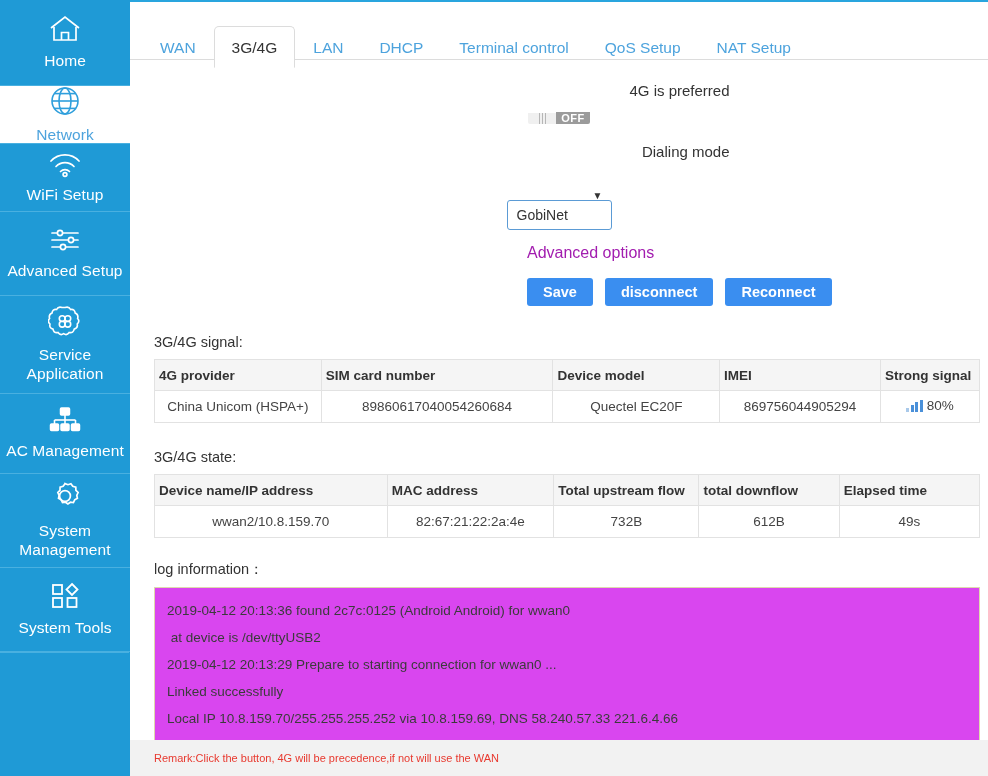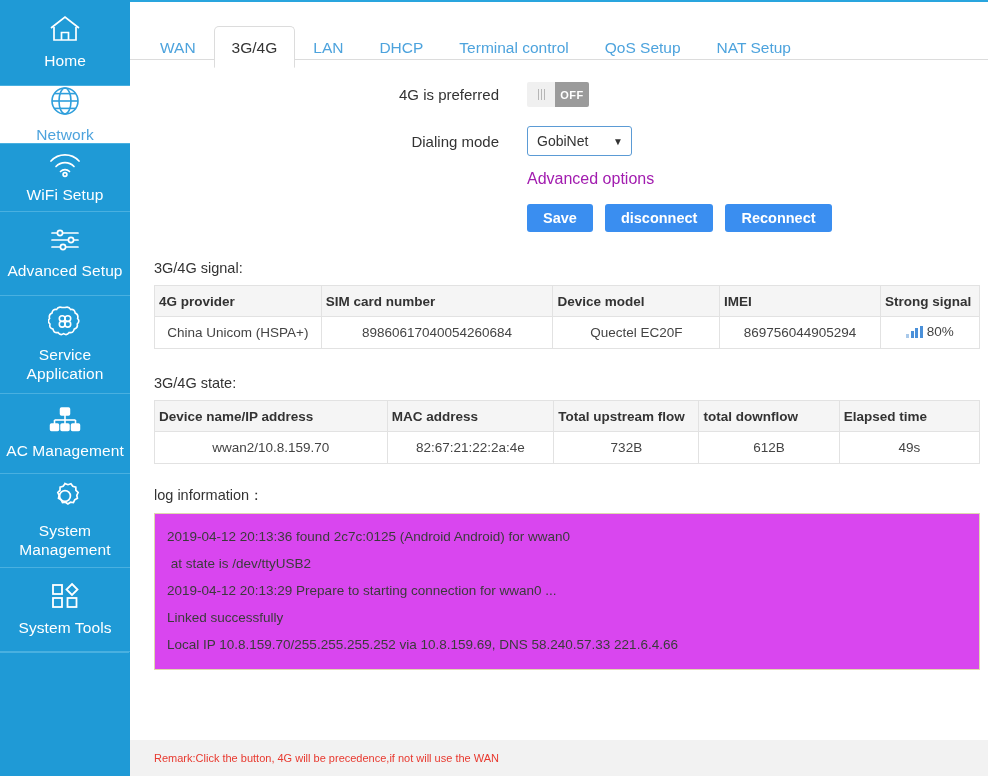--- a/index.html
+++ b/index.html
@@ -77,7 +77,7 @@
 
   
   #form-area { padding: 22px 0 0 0; }
-  .form-row { display: flex; align-items: center; margin-bottom: 19px; }
+  .form-row { display: flex; align-items: center; margin-bottom: 19px; flex-direction: column; }
   .form-label {
     width: 397px; text-align: right; padding-right: 28px;
     font-size: 15px; color: #333333;

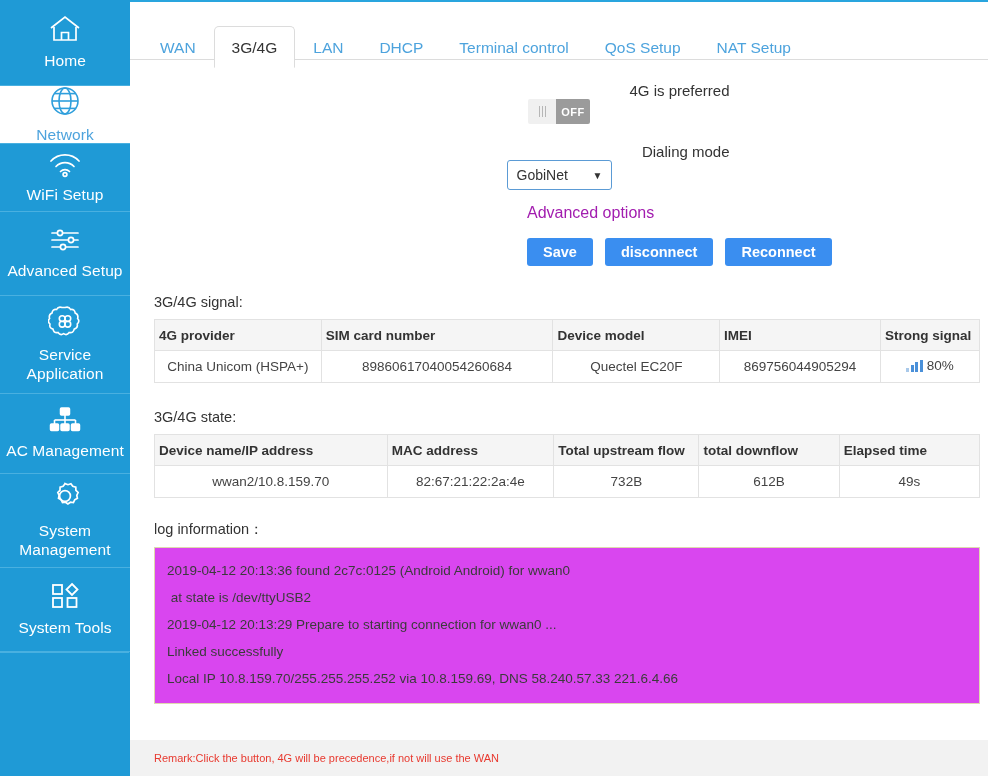--- a/index.html
+++ b/index.html
@@ -89,6 +89,7 @@
     display: inline-flex; width: 62px; height: 25px;
     border-radius: 2px; overflow: hidden; cursor: pointer;
     user-select: none;
+    align-items: flex-end;
   }
   .toggle .knob {
     width: 28px; background: #f0f0f0;

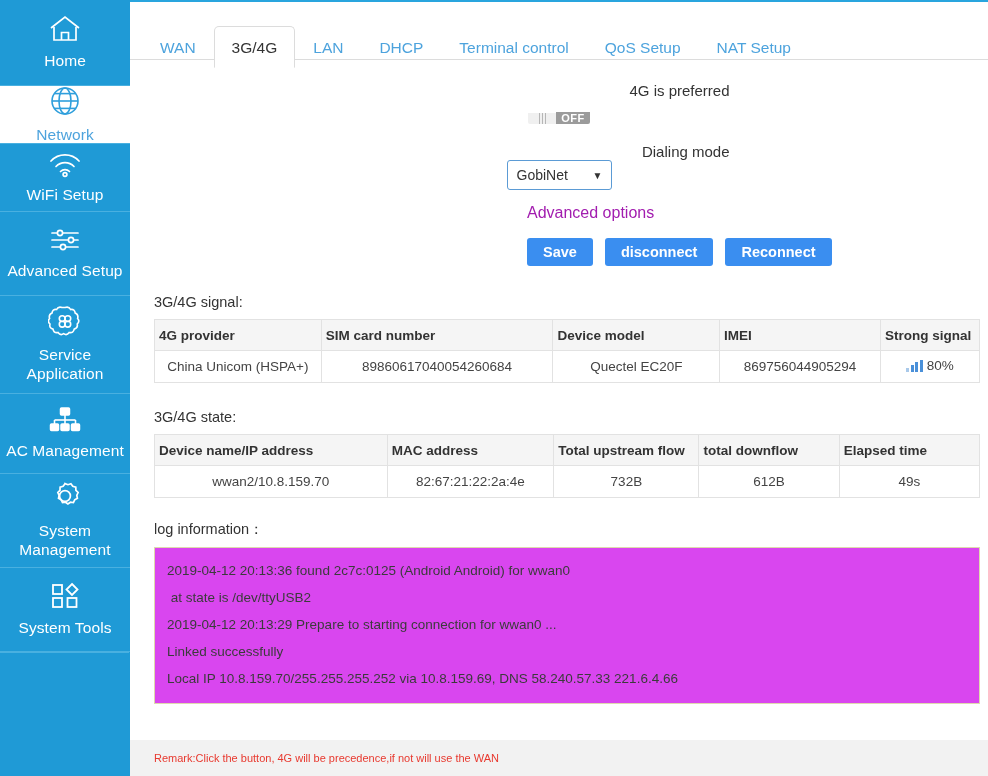--- a/index.html
+++ b/index.html
@@ -113,7 +113,7 @@
     border: 1px solid #5b9bd5; border-radius: 3px;
     background: #ffffff; color: #333333;
     font-size: 14px; font-family: "Liberation Sans", sans-serif;
-    padding: 0 24px 0 9px; cursor: pointer; outline: none;
+    padding: 0 24px 0 9px; cursor: pointer; outline: none; margin-top: 40px;
   }
   .sel-wrap .caret {
     position: absolute; right: 9px; top: 50%; transform: translateY(-50%);

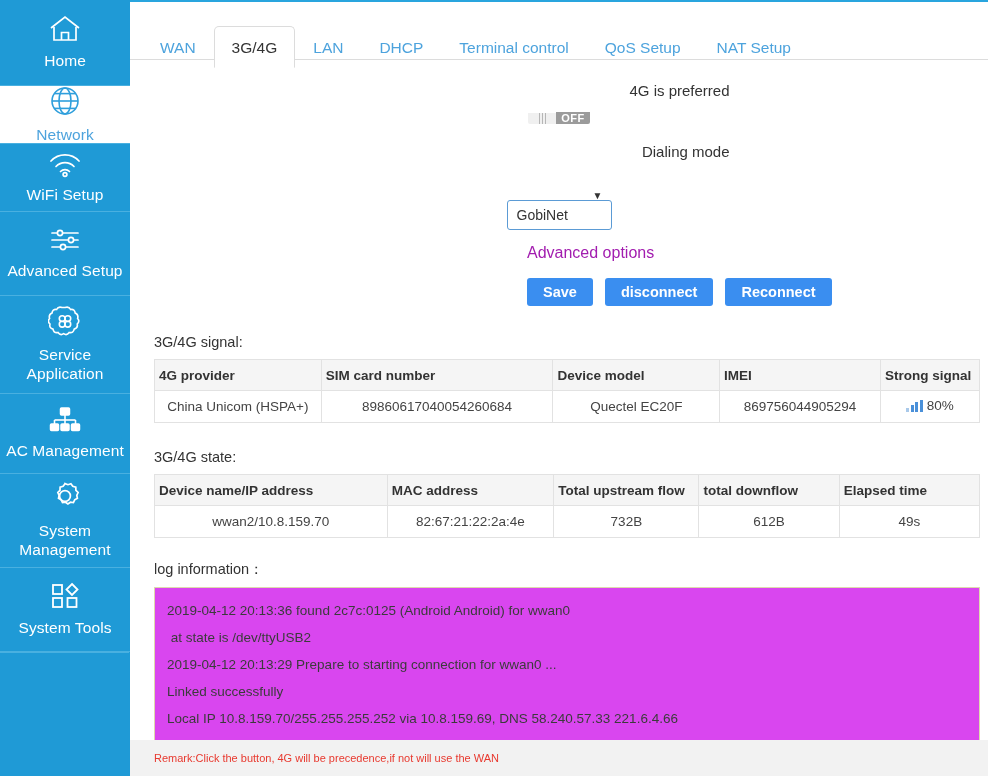--- a/index.html
+++ b/index.html
@@ -431,7 +431,7 @@
       <div class="log-label">log information：</div>
       <div class="log-box">
         <div class="log-line">2019-04-12 20:13:36 found 2c7c:0125 (Android Android) for wwan0</div>
-        <div class="log-line"> at state is /dev/ttyUSB2</div>
+        <div class="log-line"> at device is /dev/ttyUSB2</div>
         <div class="log-line">2019-04-12 20:13:29 Prepare to starting connection for wwan0 ...</div>
         <div class="log-line">Linked successfully</div>
         <div class="log-line">Local IP 10.8.159.70/255.255.255.252 via 10.8.159.69, DNS 58.240.57.33 221.6.4.66</div>

